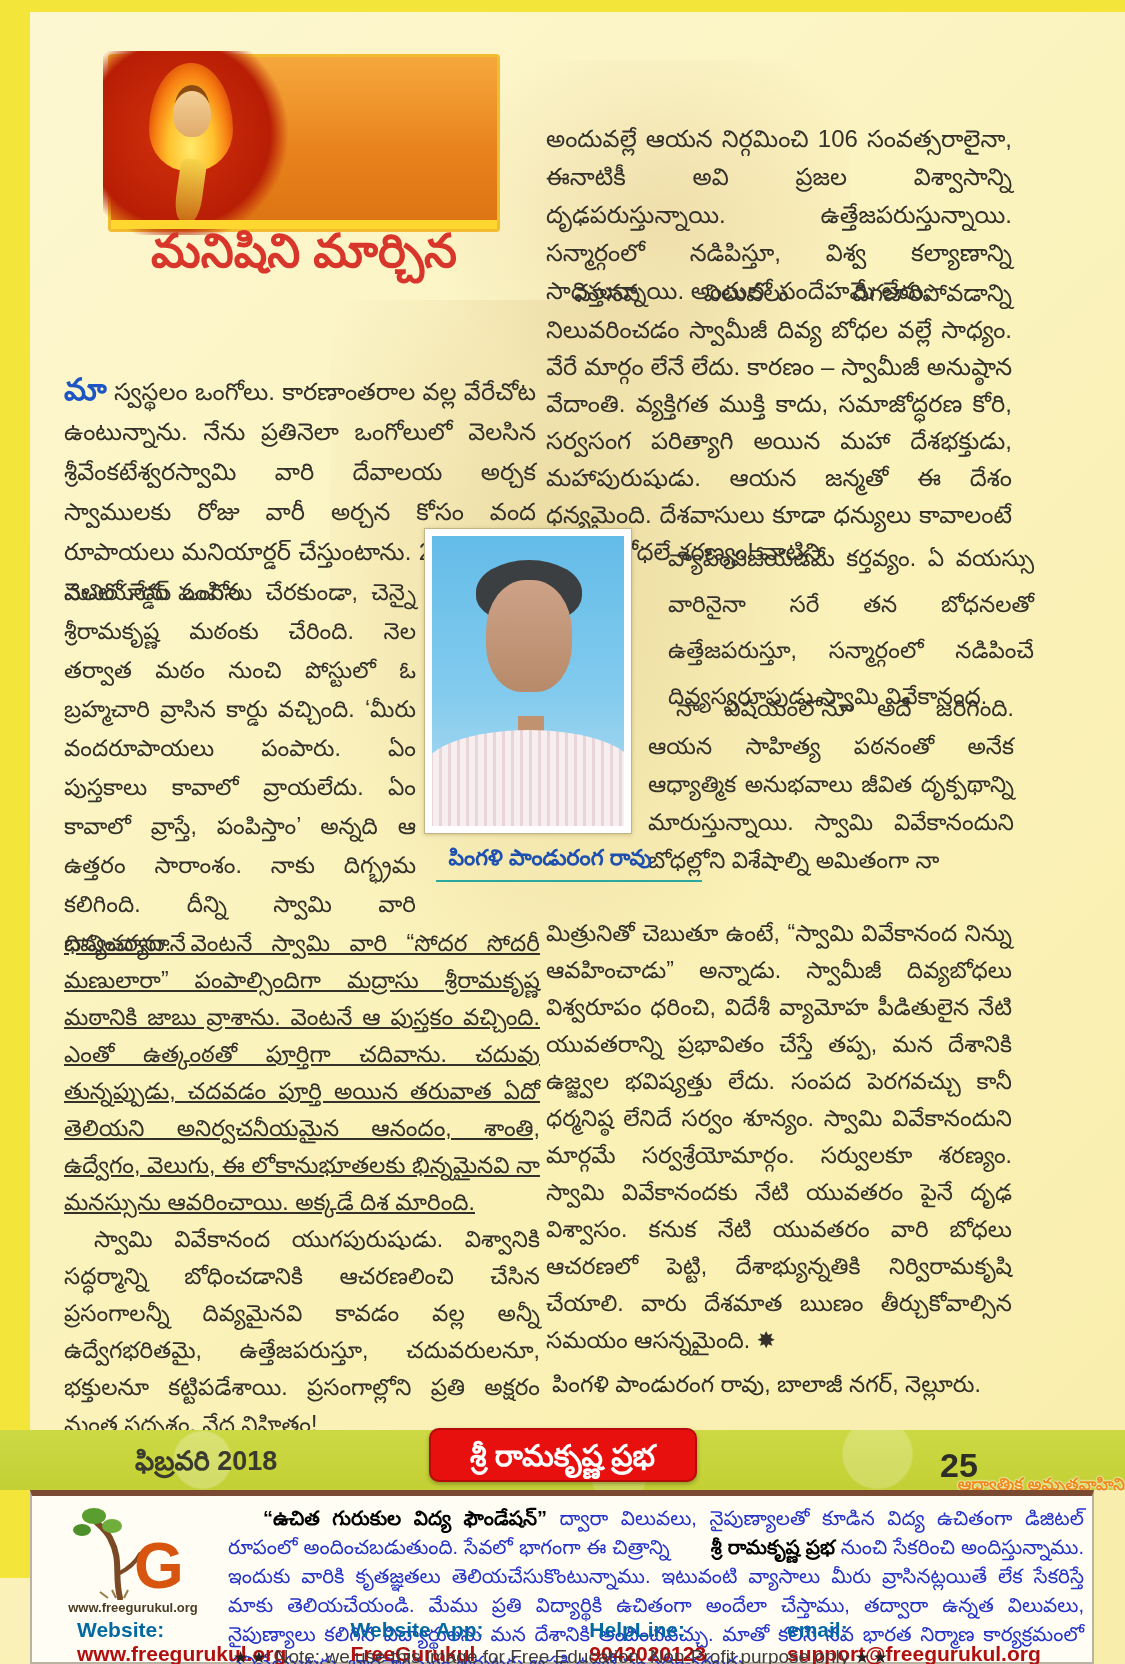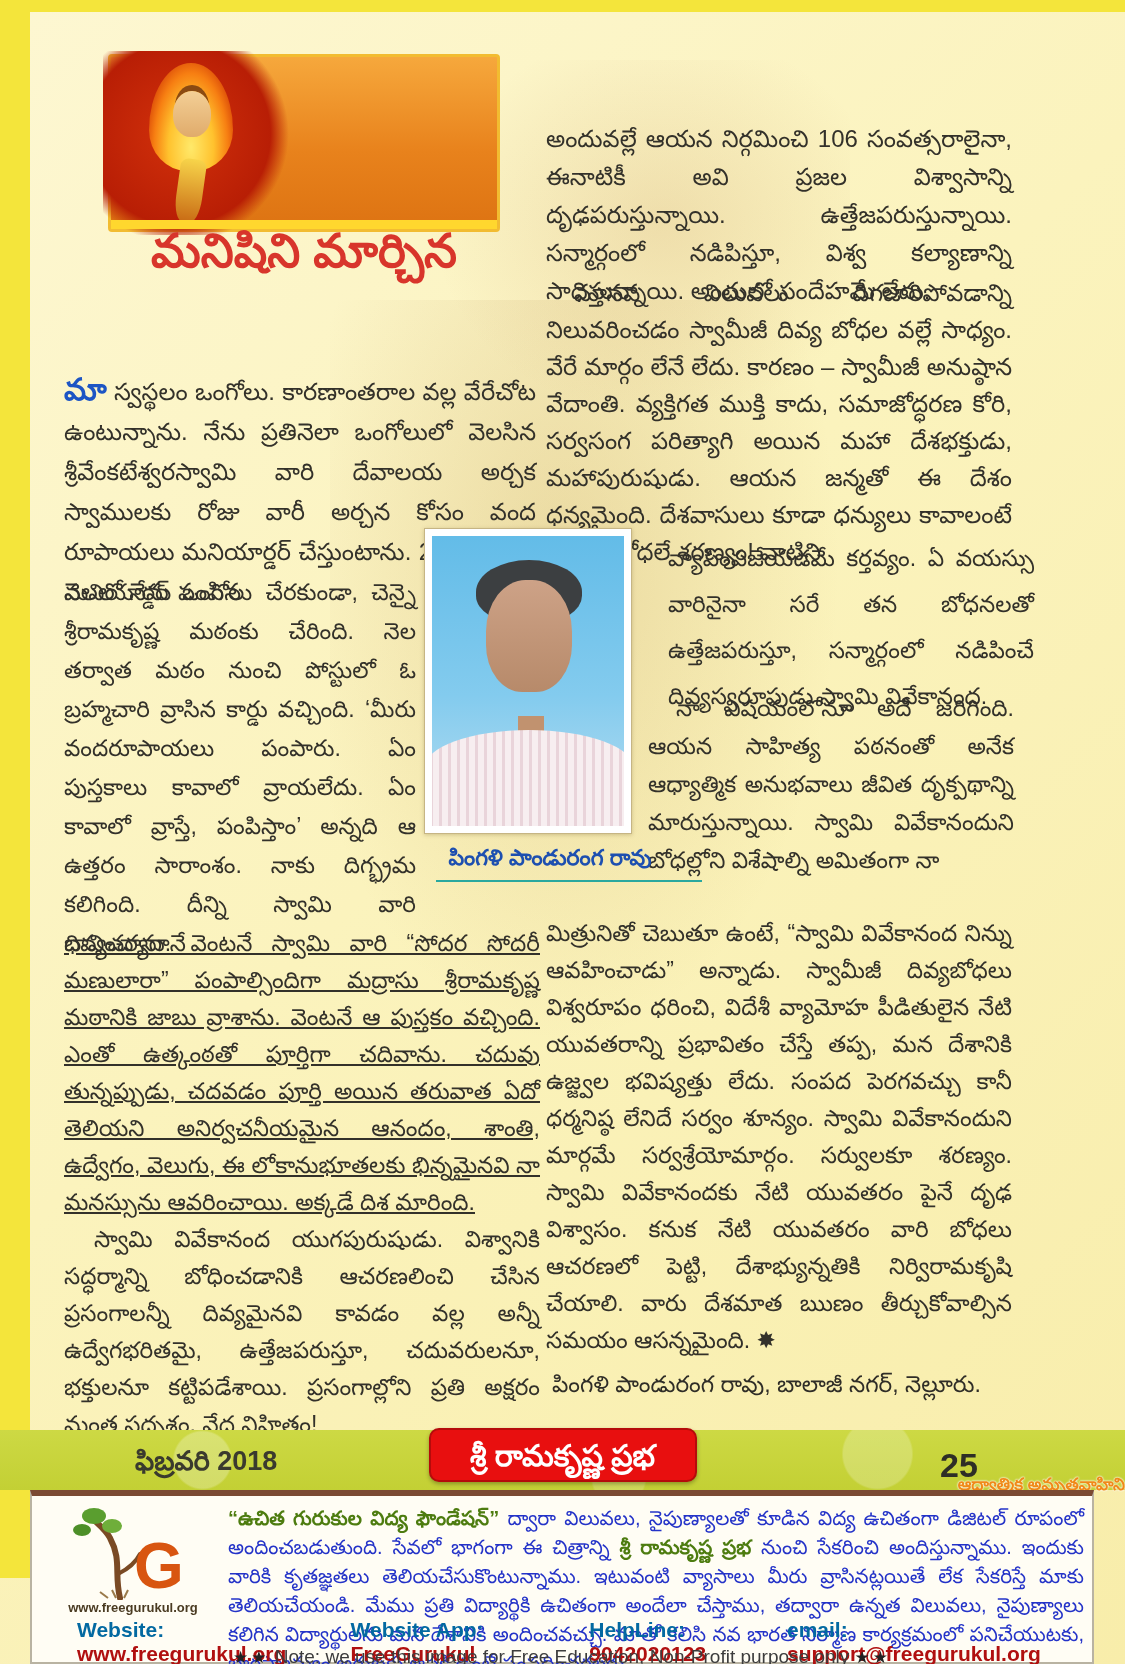--- a/index.html
+++ b/index.html
@@ -91,7 +91,7 @@
      font-size:13px;color:#4a3b22;font-weight:bold;}
   .promo-text{position:absolute;left:196px;top:8px;width:856px;font-size:20px;line-height:29px;
      color:#2433c8;text-align:justify;}
-  .magenta{color:#4d7c0f;font-weight:bold;}
+  .magenta{color:#000000;font-weight:bold;margin-left:35px;}
   .contacts{position:absolute;left:45px;top:122px;width:1000px;display:flex;justify-content:space-between;
      font-size:21px;font-weight:bold;}
   .c-label{color:#0369a1;}

